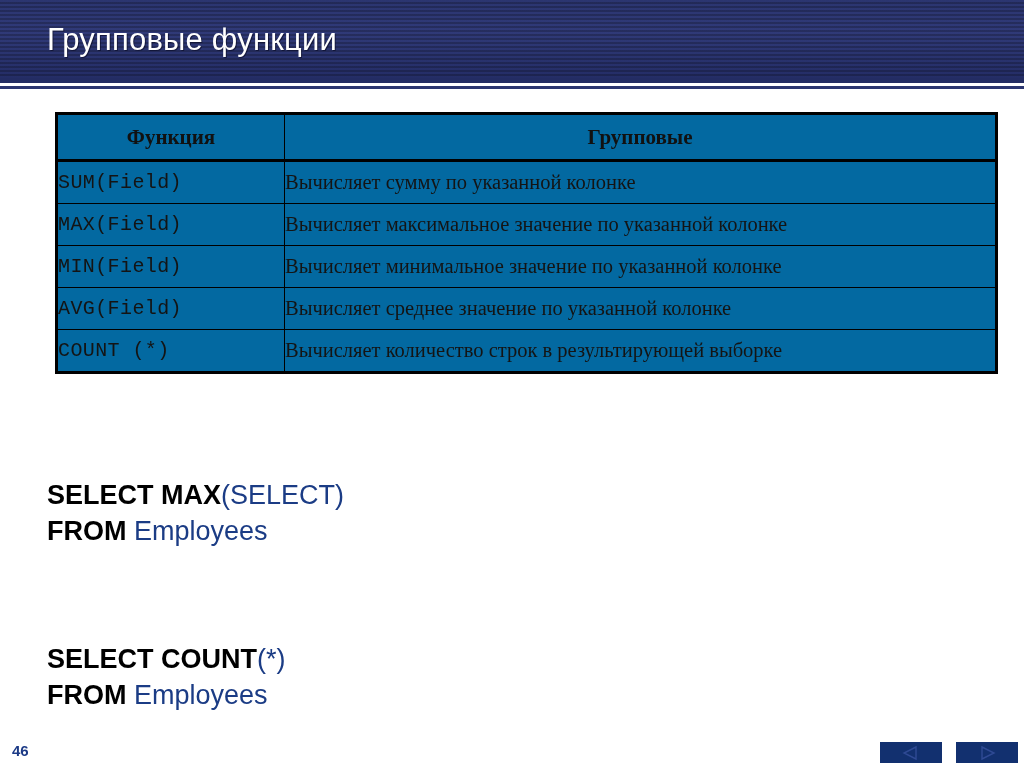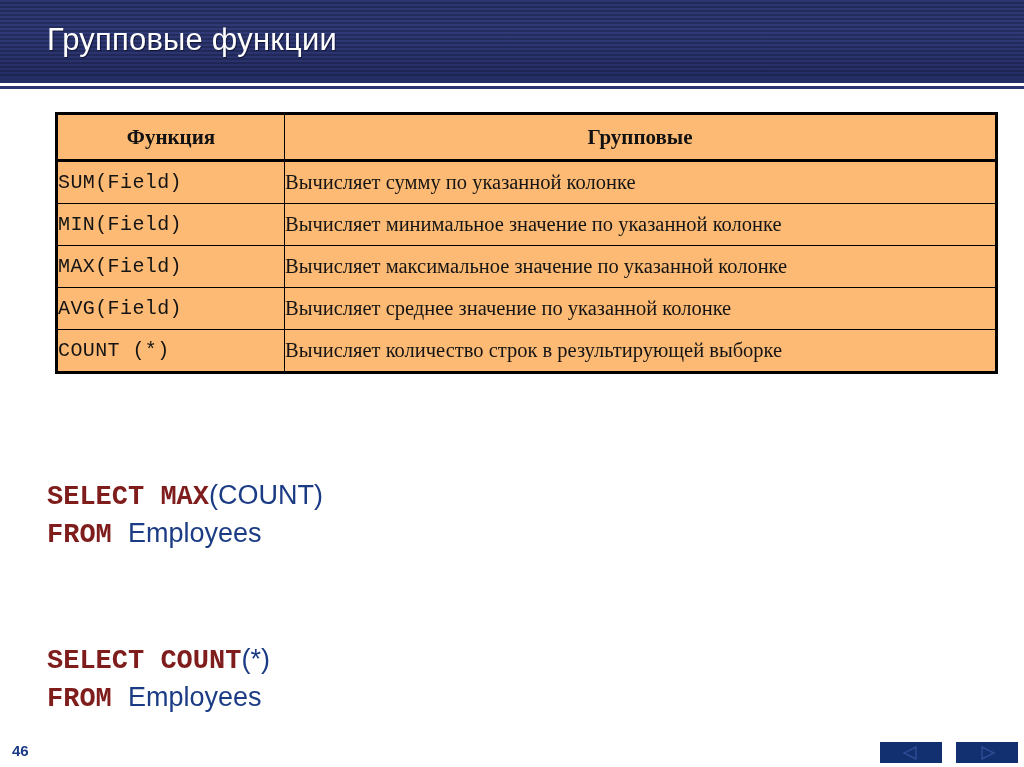--- a/index.html
+++ b/index.html
@@ -81,7 +81,7 @@
     width: 940px;
     table-layout: fixed;
     border: 3px solid #000000;
-    background: #fdba74;
+    background: #0369a1;
   }
   table.func-table col.c-func { width: 228px; }
   table.func-table col.c-desc { width: 712px; }

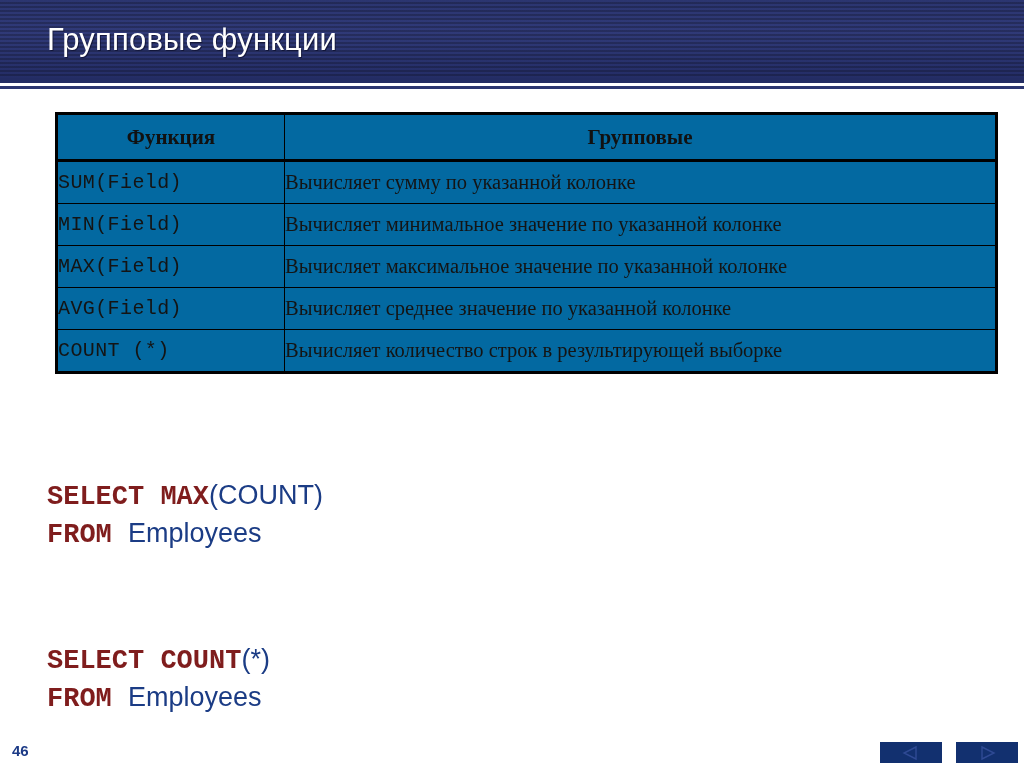--- a/index.html
+++ b/index.html
@@ -197,12 +197,12 @@
         <td class="cell-desc">Вычисляет сумму по указанной колонке</td>
       </tr>
       <tr>
+        <td class="cell-func">MAX(Field)</td>
+        <td class="cell-desc">Вычисляет максимальное значение по указанной колонке</td>
+      </tr>
+      <tr>
         <td class="cell-func">MIN(Field)</td>
         <td class="cell-desc">Вычисляет минимальное значение по указанной колонке</td>
-      </tr>
-      <tr>
-        <td class="cell-func">MAX(Field)</td>
-        <td class="cell-desc">Вычисляет максимальное значение по указанной колонке</td>
       </tr>
       <tr>
         <td class="cell-func">AVG(Field)</td>

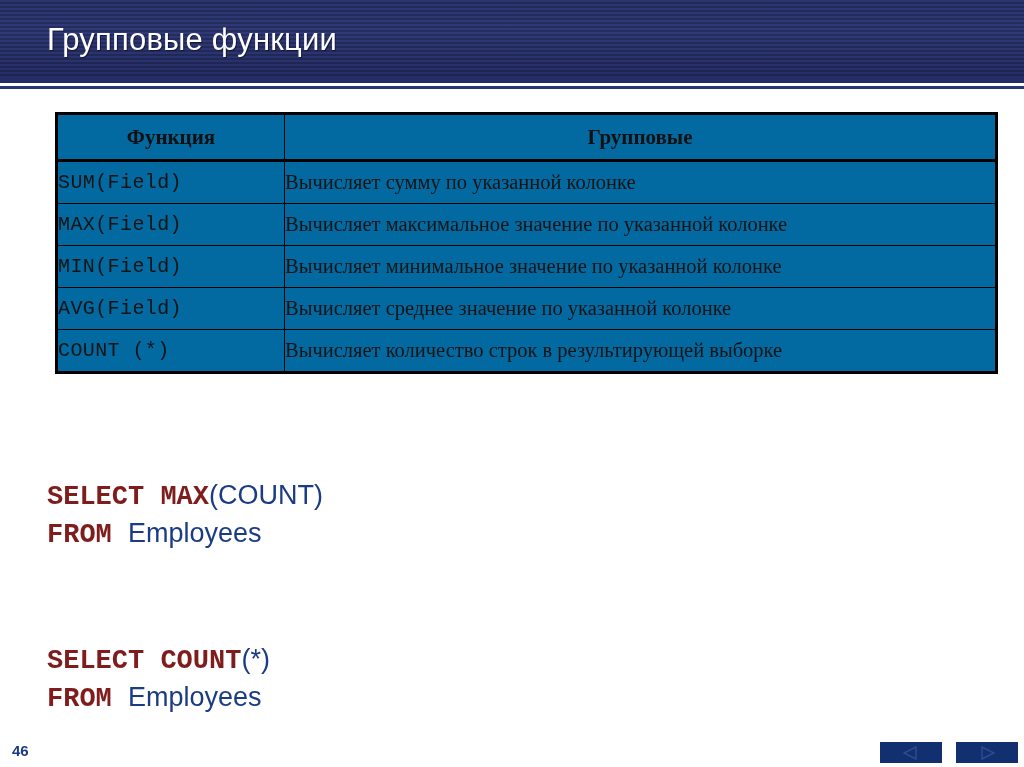--- a/index.html
+++ b/index.html
@@ -133,7 +133,7 @@
   .sql-block-1 { top: 477px; }
   .sql-block-2 { top: 641px; }
   .sql-line { display: block; }
-  .kw { font-weight: bold; color: #7f1d1d; font-family: Liberation Mono, monospace; }
+  .kw { font-weight: bold; color: #000000; }
   .arg { font-weight: normal; color: #1b3c85; }
 
   

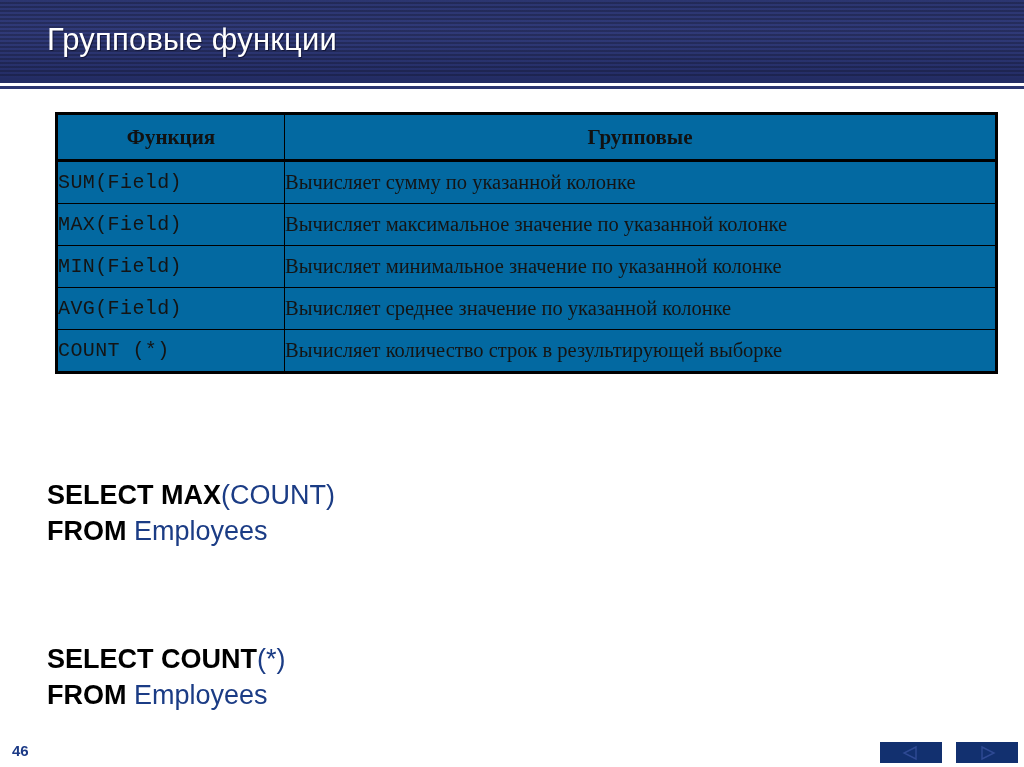--- a/index.html
+++ b/index.html
@@ -217,7 +217,7 @@
 </div>
 
 <div class="sql-block sql-block-1">
-  <span class="sql-line"><span class="kw">SELECT MAX</span><span class="arg">(COUNT)</span></span>
+  <span class="sql-line"><span class="kw">SELECT MAX</span><span class="arg">(SELECT)</span></span>
   <span class="sql-line"><span class="kw">FROM </span><span class="arg">Employees</span></span>
 </div>
 

